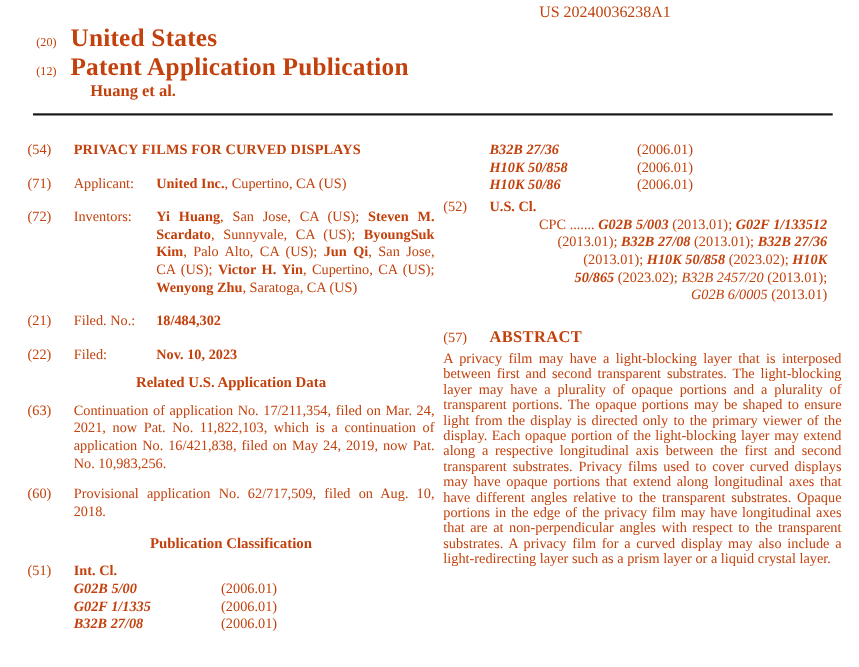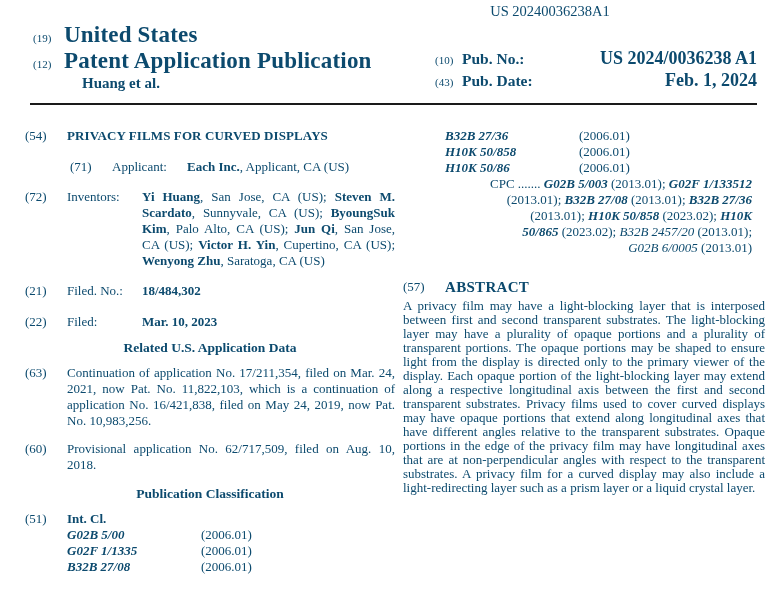--- a/index.html
+++ b/index.html
@@ -9,7 +9,7 @@
     width: 781px;
     height: 606px;
     background: #ffffff;
-    color: #0c4a6e;
+    color: #c2410c;
     font-family: "Liberation Serif", serif;
     font-size: 13px;
     line-height: 16px;

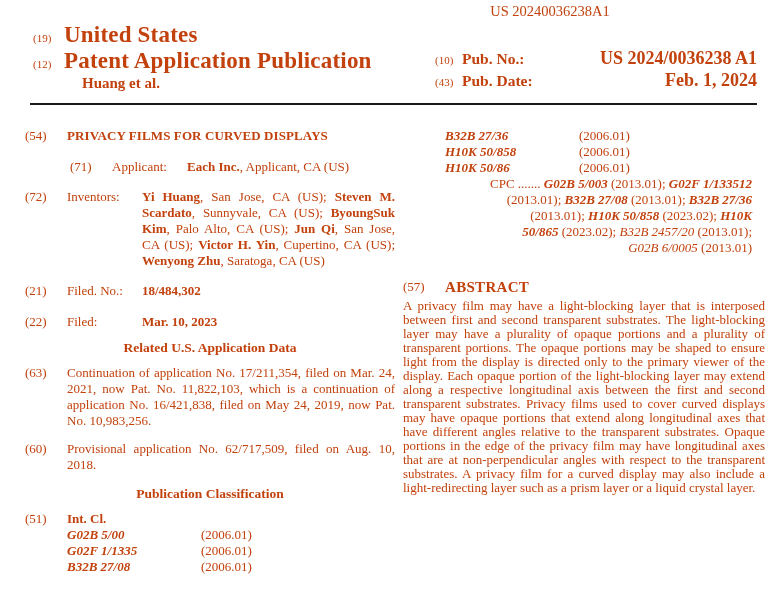--- a/index.html
+++ b/index.html
@@ -74,7 +74,7 @@
 
   <div class="hdr-left">
     <div class="hdr-line">
-      <span class="code-sm">(19)</span>
+      <span class="code-sm">(20)</span>
       <span class="big">United States</span>
     </div>
     <div class="hdr-line">

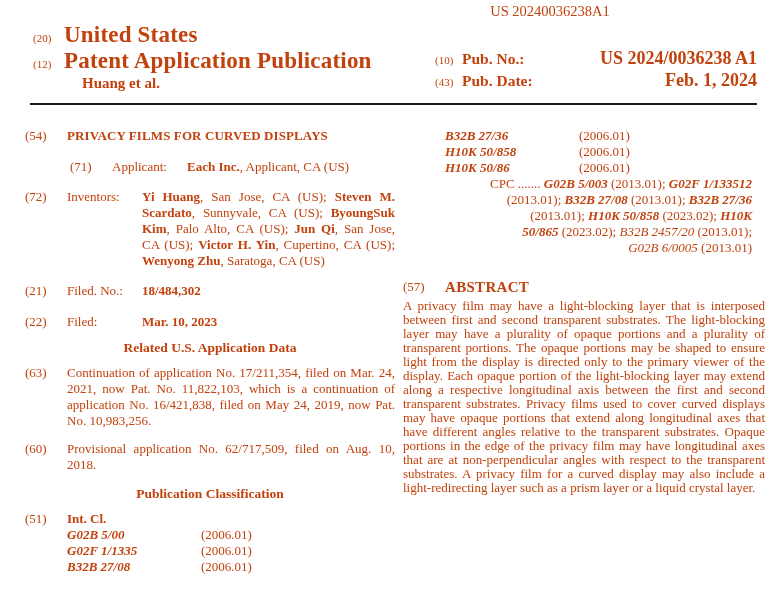--- a/index.html
+++ b/index.html
@@ -84,18 +84,6 @@
     <div class="hdr-authors">Huang et al.</div>
   </div>
 
-  <div class="hdr-right">
-    <div class="hdr-line">
-      <span class="code-sm">(10)</span>
-      <span class="hdr-lbl">Pub. No.:</span>
-      <span class="hdr-val">US 2024/0036238 A1</span>
-    </div>
-    <div class="hdr-line">
-      <span class="code-sm">(43)</span>
-      <span class="hdr-lbl">Pub. Date:</span>
-      <span class="hdr-val">Feb. 1, 2024</span>
-    </div>
-  </div>
 
   <div class="rule"></div>
 

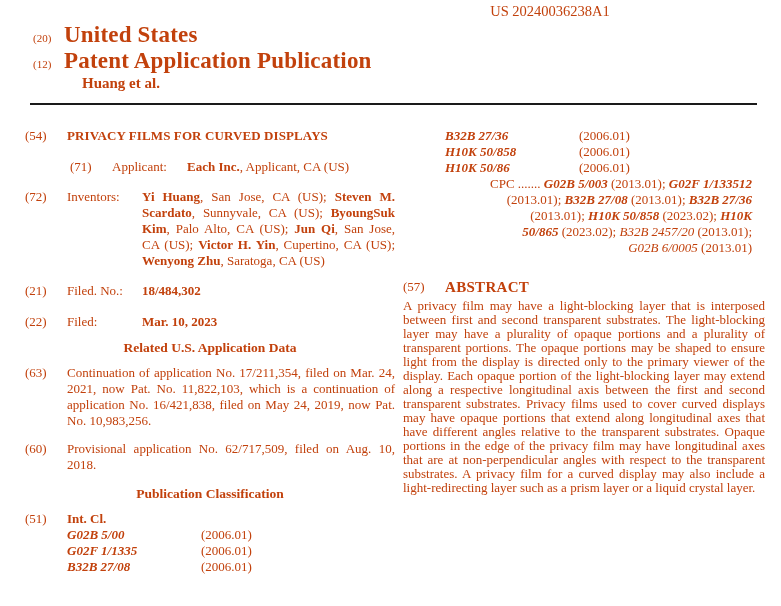--- a/index.html
+++ b/index.html
@@ -45,7 +45,7 @@
   .i { font-style: italic; }
   .title-row { margin-top: 6px; }
   .title-text { font-weight: bold; letter-spacing: 0.1px; }
-  .applicant-row { margin-top: 15px; margin-left: 45px; }
+  .applicant-row { margin-top: 15px; }
   .inventors-row { margin-top: 14px; }
   .applno-row { margin-top: 14px; }
   .filed-row { margin-top: 15px; }

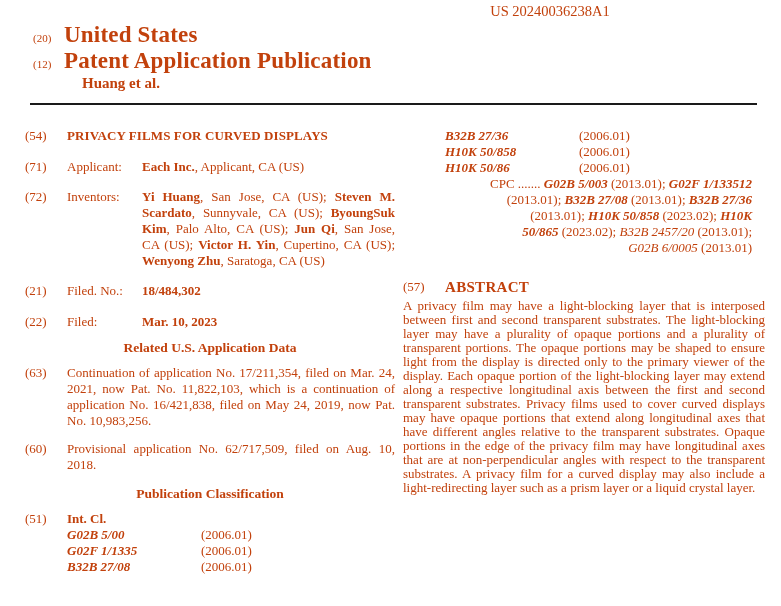--- a/index.html
+++ b/index.html
@@ -97,7 +97,7 @@
     <div class="row applicant-row">
       <span class="marker">(71)</span>
       <span class="field-label">Applicant:</span>
-      <span class="content" id="applicant-segs"><span class="b">Each Inc.</span><span>, Applicant, CA (US)</span></span>
+      <span class="content" id="applicant-segs"><span class="b">United Inc.</span><span>, Applicant, CA (US)</span></span>
     </div>
 
     <div class="row inventors-row">

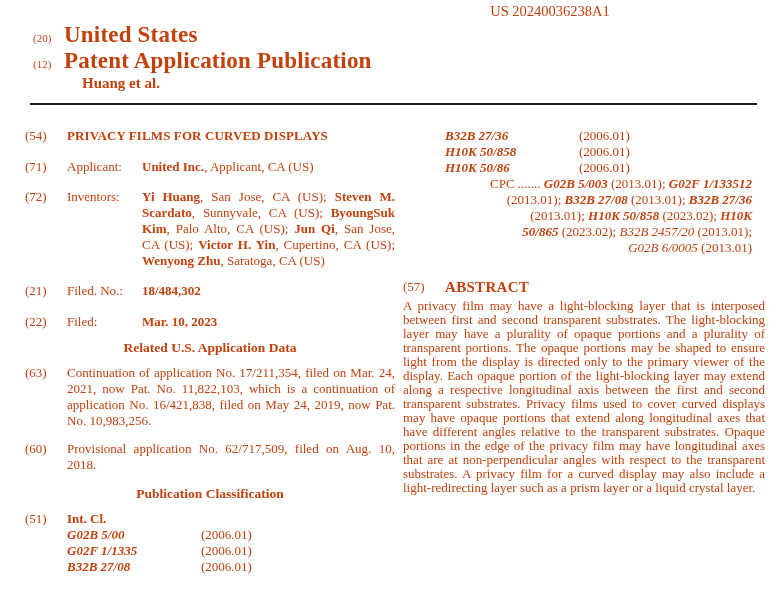--- a/index.html
+++ b/index.html
@@ -97,7 +97,7 @@
     <div class="row applicant-row">
       <span class="marker">(71)</span>
       <span class="field-label">Applicant:</span>
-      <span class="content" id="applicant-segs"><span class="b">United Inc.</span><span>, Applicant, CA (US)</span></span>
+      <span class="content" id="applicant-segs"><span class="b">United Inc.</span><span>, Cupertino, CA (US)</span></span>
     </div>
 
     <div class="row inventors-row">

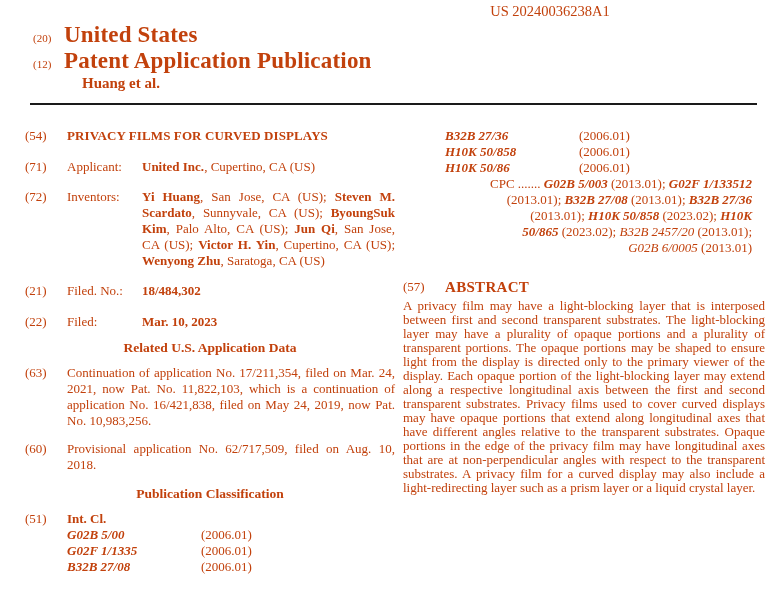--- a/index.html
+++ b/index.html
@@ -177,6 +177,10 @@
         </div>
       </div>
 
+    <div class="row uscl-row">
+      <span class="marker">(52)</span>
+      <span class="content b">U.S. Cl.</span>
+    </div>
 
     <div class="cpc-block" id="cpc-block">
         <div class="cpc-line"><span>CPC ....... </span><span class="bi">G02B 5/003</span><span> (2013.01); </span><span class="bi">G02F 1/133512</span></div>

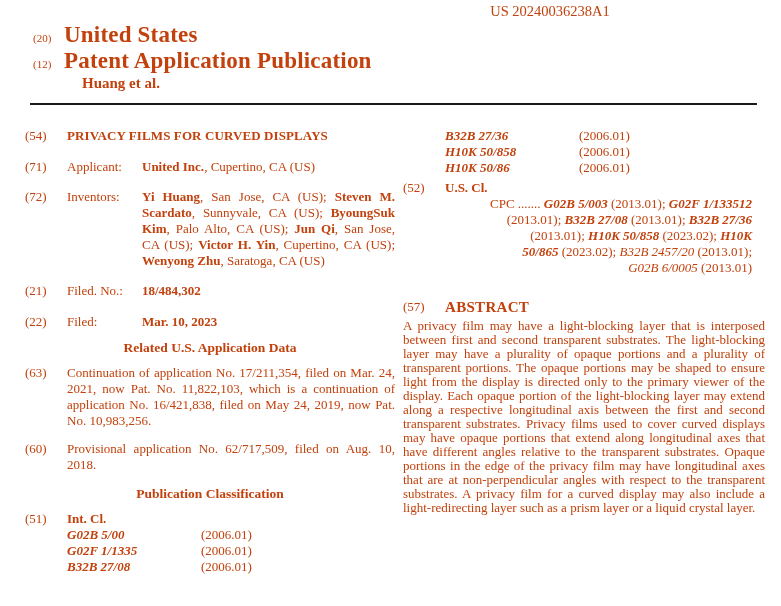--- a/index.html
+++ b/index.html
@@ -115,7 +115,7 @@
     <div class="row filed-row">
       <span class="marker">(22)</span>
       <span class="field-label">Filed:</span>
-      <span class="content b">Mar. 10, 2023</span>
+      <span class="content b">Nov. 10, 2023</span>
     </div>
 
     <div class="center-head">Related U.S. Application Data</div>

